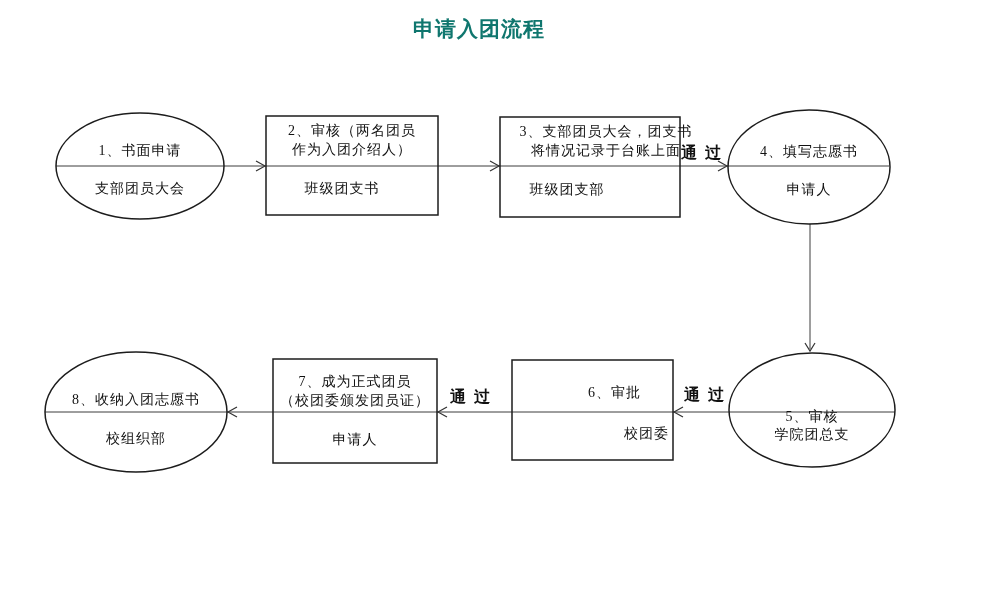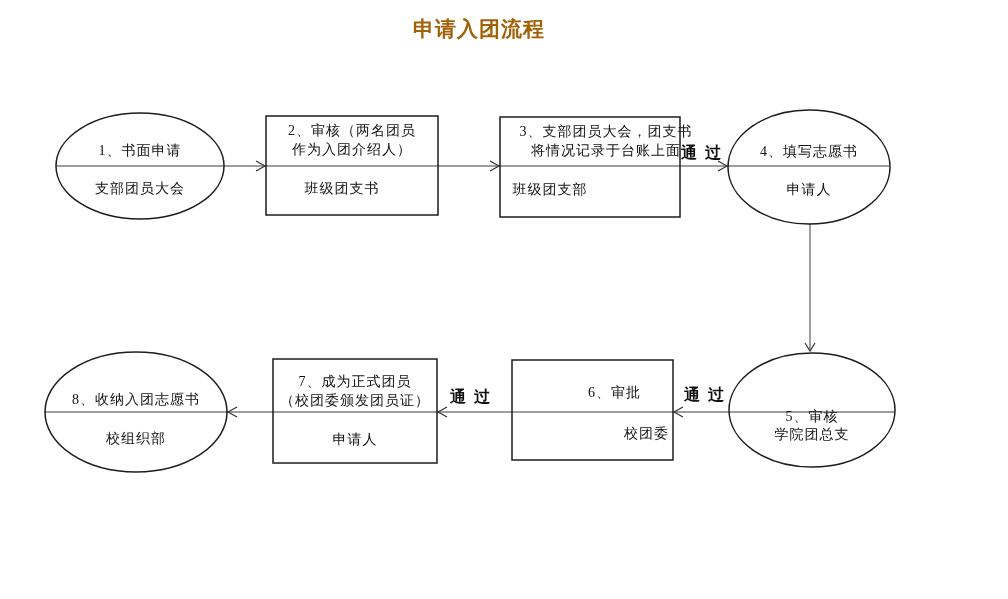--- a/index.html
+++ b/index.html
@@ -20,7 +20,7 @@
     font-weight:bold;
     font-size:21px;
     letter-spacing:1px;
-    color:#a16207;
+    color:#0f766e;
   }
   .lbl{
     position:absolute;

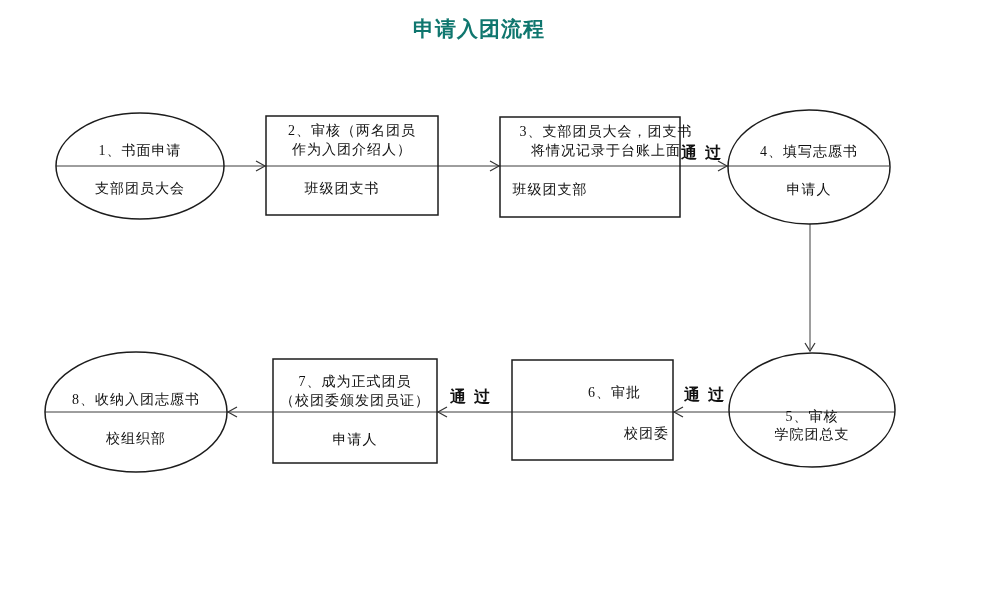--- a/index.html
+++ b/index.html
@@ -91,7 +91,7 @@
     <div>3、支部团员大会，团支书</div>
       <div>将情况记录于台账上面</div>
   </div>
-  <div class="lbl" style="left:474px;top:180px;width:152px;">
+  <div class="lbl" style="left:491px;top:180px;width:152px;">
     <div>班级团支部</div>
   </div>
 

